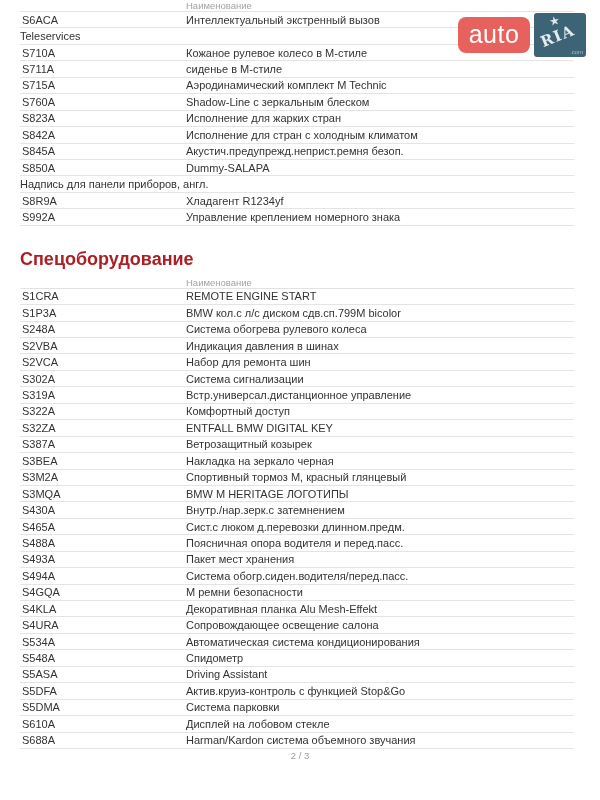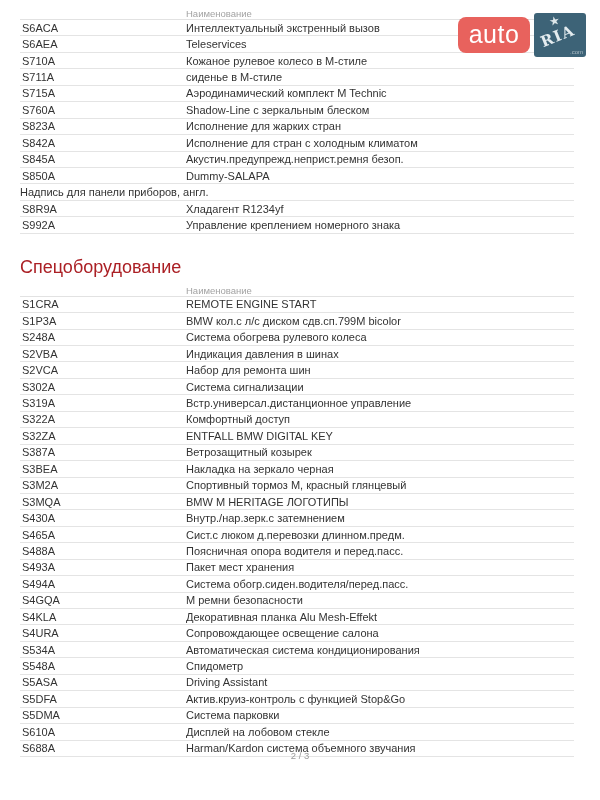--- a/index.html
+++ b/index.html
@@ -8,7 +8,7 @@
     font-family:"Liberation Sans","DejaVu Sans",sans-serif;
     -webkit-font-smoothing:antialiased;
   }
-  .content{position:absolute;left:20px;top:8px;width:554px;}
+  .content{position:absolute;left:20px;top:0;width:554px;}
 
   
   .thead{

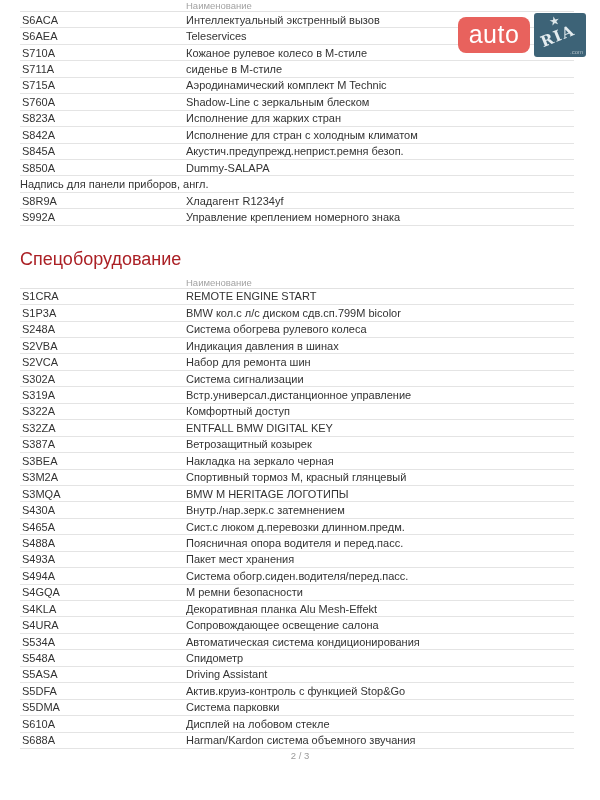--- a/index.html
+++ b/index.html
@@ -73,7 +73,6 @@
   </div>
 
   <div class="trow">
-    <div class="tcell code">S6AEA</div>
     <div class="tcell name">Teleservices</div>
   </div>
 

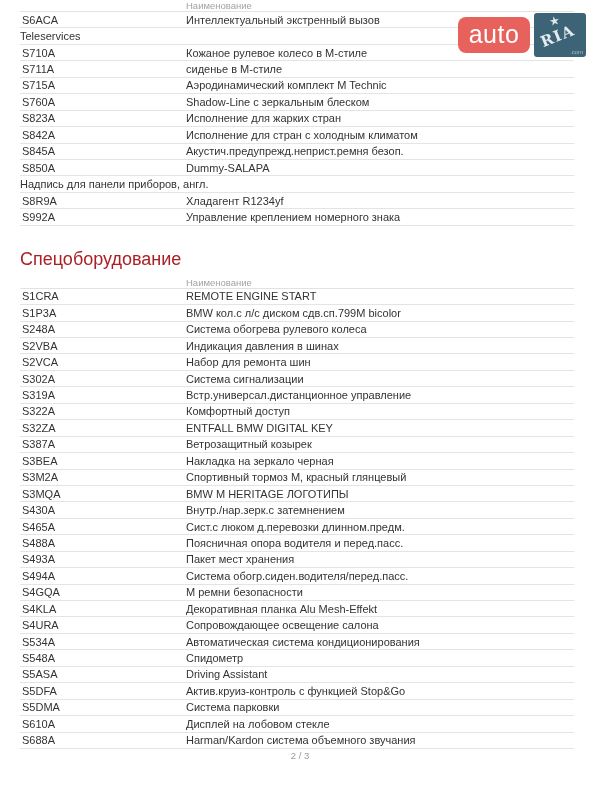--- a/index.html
+++ b/index.html
@@ -27,7 +27,7 @@
   
   .section-heading{
     margin-top:21px;margin-bottom:6px;height:24px;line-height:24px;
-    font-size:18px;font-weight:400;color:#ab2025;
+    font-size:18px;font-weight:700;color:#ab2025;
   }
 
   

